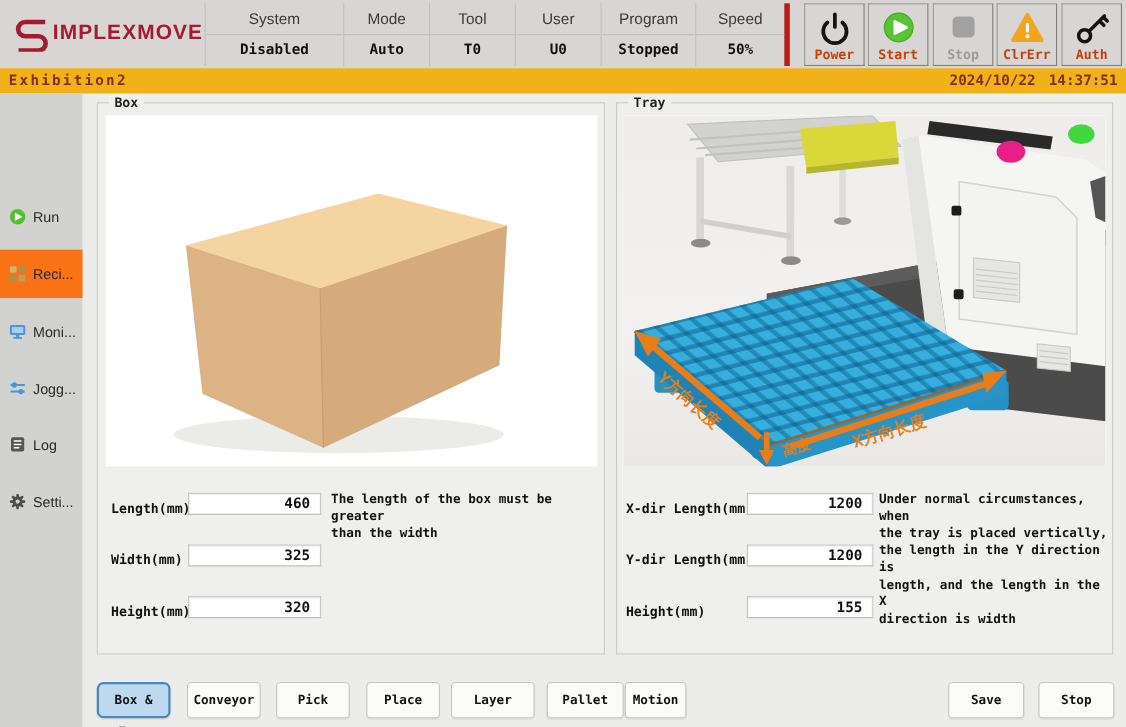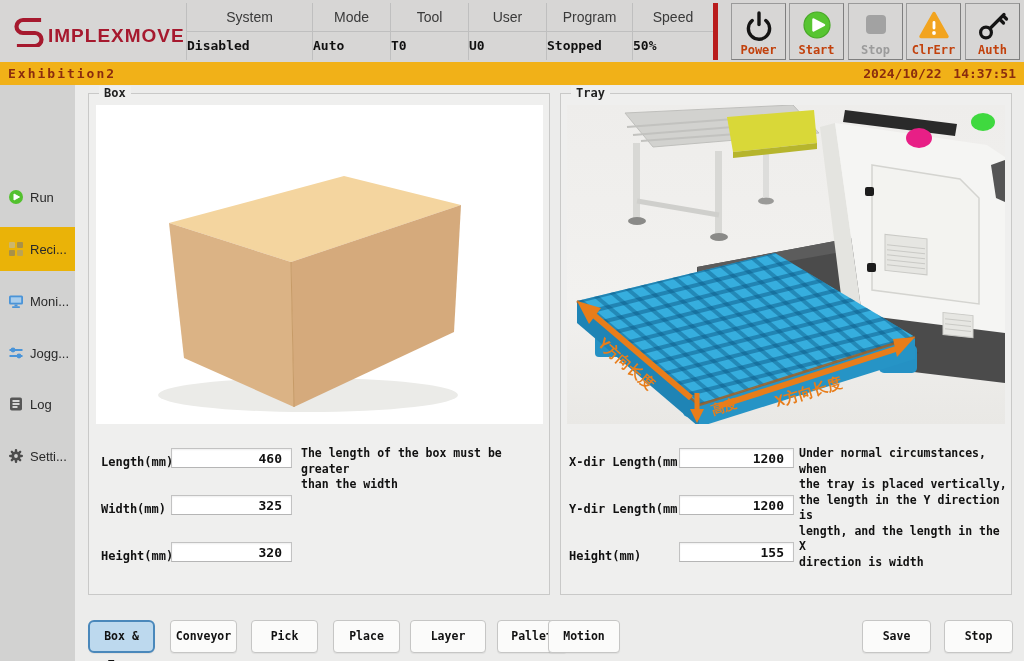--- a/index.html
+++ b/index.html
@@ -8,7 +8,7 @@
 
   
   .top { position:absolute; left:0; top:0; width:1024px; height:62px; background:#d7d6d5; }
-  .logo { position:absolute; left:12px; top:13px; display:flex; align-items:flex-end; }
+  .logo { position:absolute; left:12px; top:13px; display:flex; align-items:center; }
   .logo-text { font-family:"Liberation Sans",sans-serif; font-weight:800; font-size:19px; letter-spacing:1px; color:#a6192e; margin-left:2px; }
   .stat { position:absolute; left:186px; top:3px; height:57px; display:flex; border-left:1px solid #bfbfbf; border-right:5px solid #b91c1c; }
   .stat-col { display:flex; flex-direction:column; border-right:1px solid #bfbfbf; }

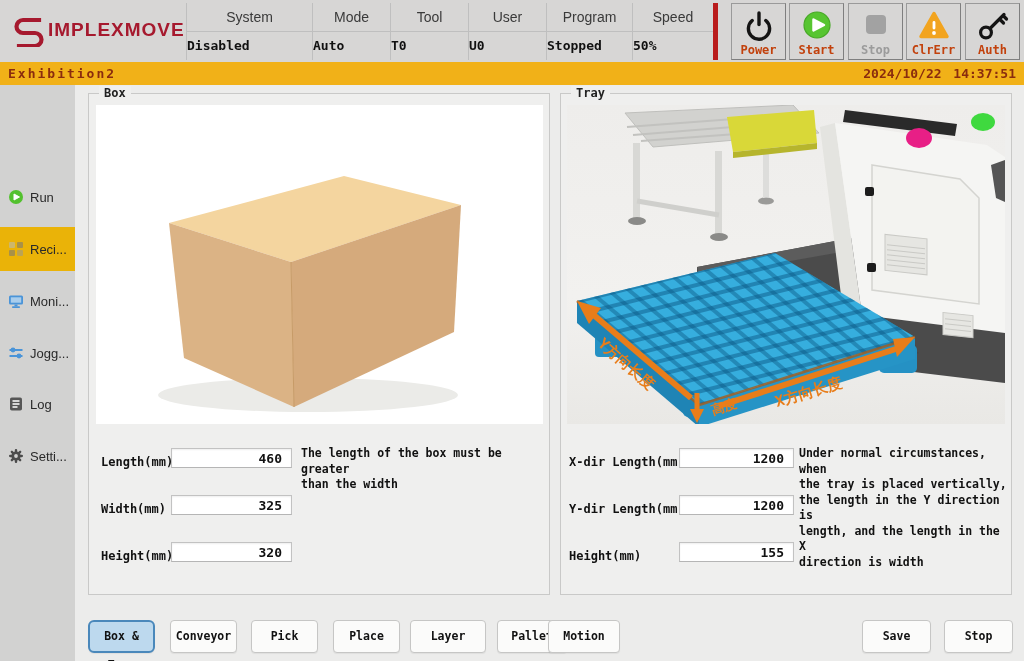--- a/index.html
+++ b/index.html
@@ -14,7 +14,7 @@
   .stat-col { display:flex; flex-direction:column; border-right:1px solid #bfbfbf; }
   .stat-col:last-child { border-right:none; }
   .stat-label { height:29px; line-height:29px; text-align:center; font-family:"Liberation Sans",sans-serif; font-size:14px; color:#3a3a3a; border-bottom:1px solid #bfbfbf; }
-  .stat-value { height:27px; line-height:27px; text-align:left; font-size:13px; font-weight:bold; color:#111; }
+  .stat-value { height:27px; line-height:27px; text-align:center; font-size:13px; font-weight:bold; color:#111; }
   .ctrl { position:absolute; top:3px; width:55px; height:57px; background:#d7d6d5; border:1px solid #9a9a9a; border-right-color:#7f7f7f; border-bottom-color:#7f7f7f; display:flex; flex-direction:column; align-items:center; justify-content:flex-end; padding-bottom:2px; cursor:pointer; }
   .ctrl-label { font-size:12px; font-weight:bold; color:#c2410c; line-height:14px; }
   .ctrl.disabled .ctrl-label { color:#9b9b9b; }

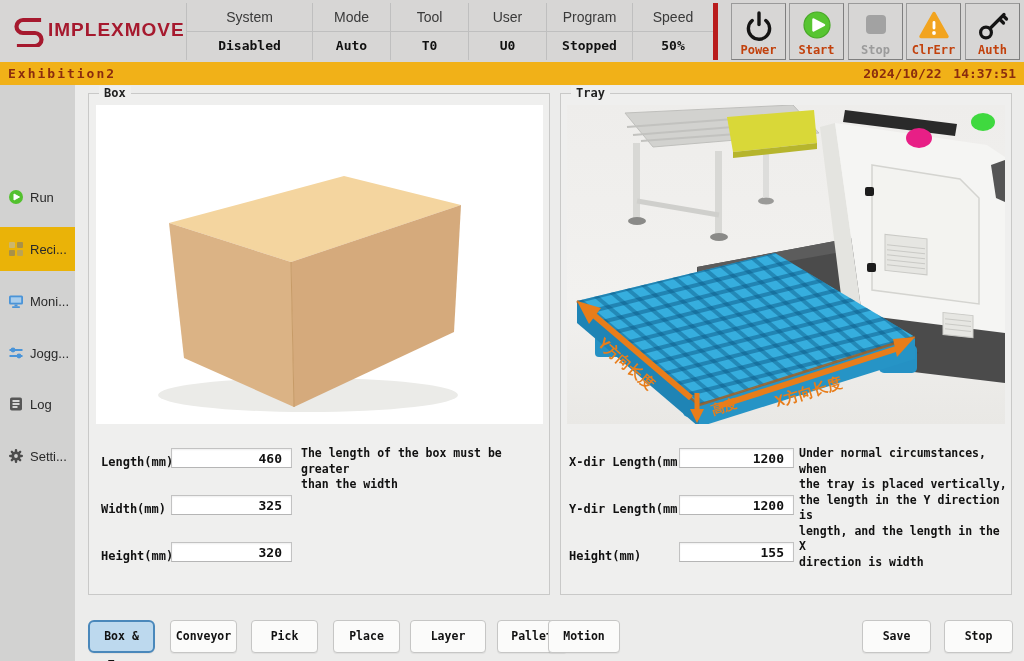--- a/index.html
+++ b/index.html
@@ -27,7 +27,7 @@
   
   .side { position:absolute; left:0; top:85px; width:75px; height:576px; background:#d2d2d1; }
   .side-item { position:absolute; left:0; width:75px; height:44px; display:flex; align-items:center; padding-left:8px; gap:6px; font-family:"Liberation Sans",sans-serif; font-size:13px; color:#2a2a2a; cursor:pointer; }
-  .side-item.active { background:#eab308; }
+  .side-item.active { background:#f97316; }
   .side-item svg { flex:0 0 auto; }
 
   

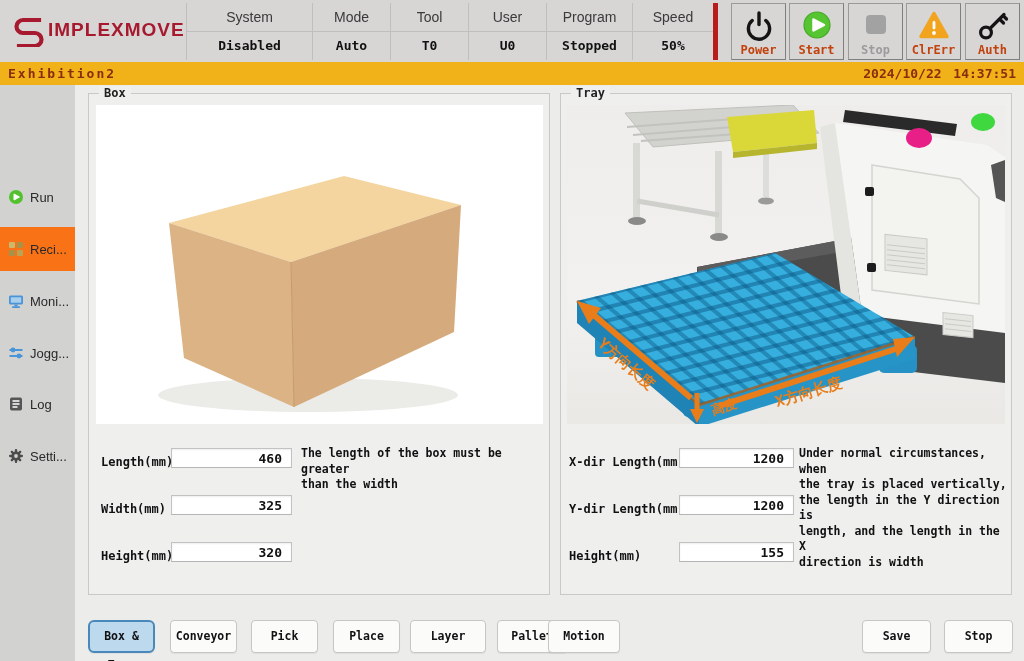--- a/index.html
+++ b/index.html
@@ -303,7 +303,7 @@
 <div class="tab" style="left:333px;width:67px">Place</div>
 <div class="tab" style="left:410px;width:76px">Layer Layout</div>
 <div class="tab" style="left:497px;width:70px">Pallet</div>
-<div class="tab" style="left:548px;width:72px">Motion</div>
+<div class="tab" style="left:568px;width:56px">Motion</div>
 <div class="tab" style="left:862px;width:69px">Save</div>
 <div class="tab" style="left:944px;width:69px">Stop</div>
 

